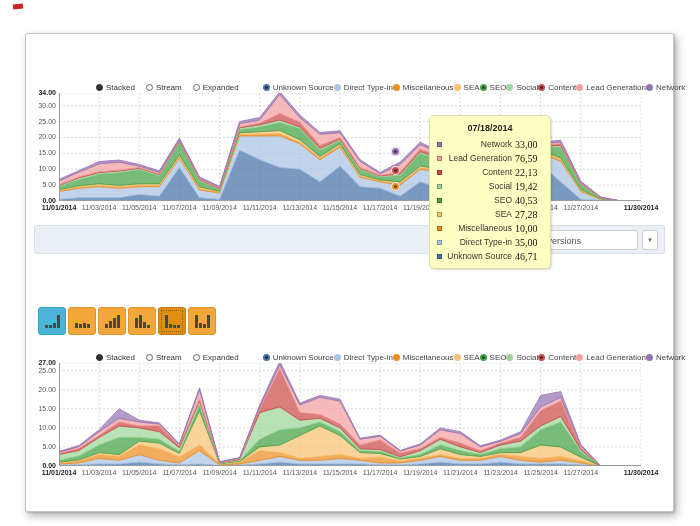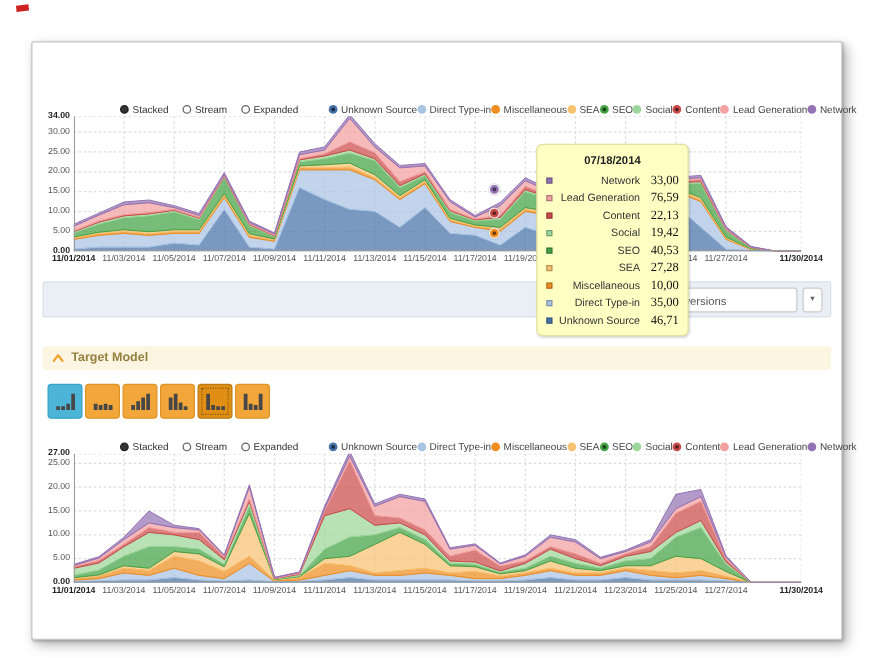--- a/index.html
+++ b/index.html
@@ -62,7 +62,7 @@
   .tt-row{display:flex;align-items:center;height:14px;font-size:8.5px;color:#333;}
   .tt-sq{width:5px;height:5px;margin-right:4px;flex:0 0 auto;border:1px solid rgba(0,0,0,.25);box-sizing:border-box;}
   .tt-label{flex:1;text-align:right;padding-right:3px;white-space:nowrap;}
-  .tt-val{width:28px;text-align:right;font-family:"Liberation Serif",serif;font-size:10px;color:#111;}
+  .tt-val{width:28px;font-family:"Liberation Serif",serif;font-size:10px;color:#111;}
 </style>
 </head>
 <body>

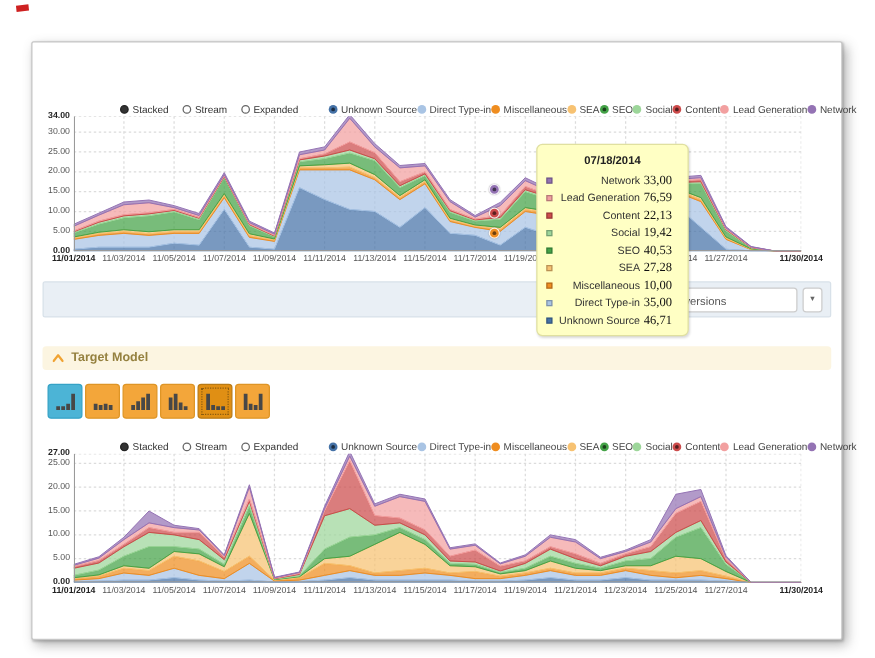--- a/index.html
+++ b/index.html
@@ -201,12 +201,6 @@
       </div>
     </div>
 
-    <div class="sec-header warn">
-      <svg class="chev" viewBox="0 0 10 7">
-        <path d="M1 6 L5 1 L9 6" fill="none" stroke="#f0a333" stroke-width="2" stroke-linecap="round" stroke-linejoin="round"></path>
-      </svg>
-      <span>Target Model</span>
-    </div>
 
     <div class="toolbar" id="toolbar">
         <button class="tb-btn blue">

